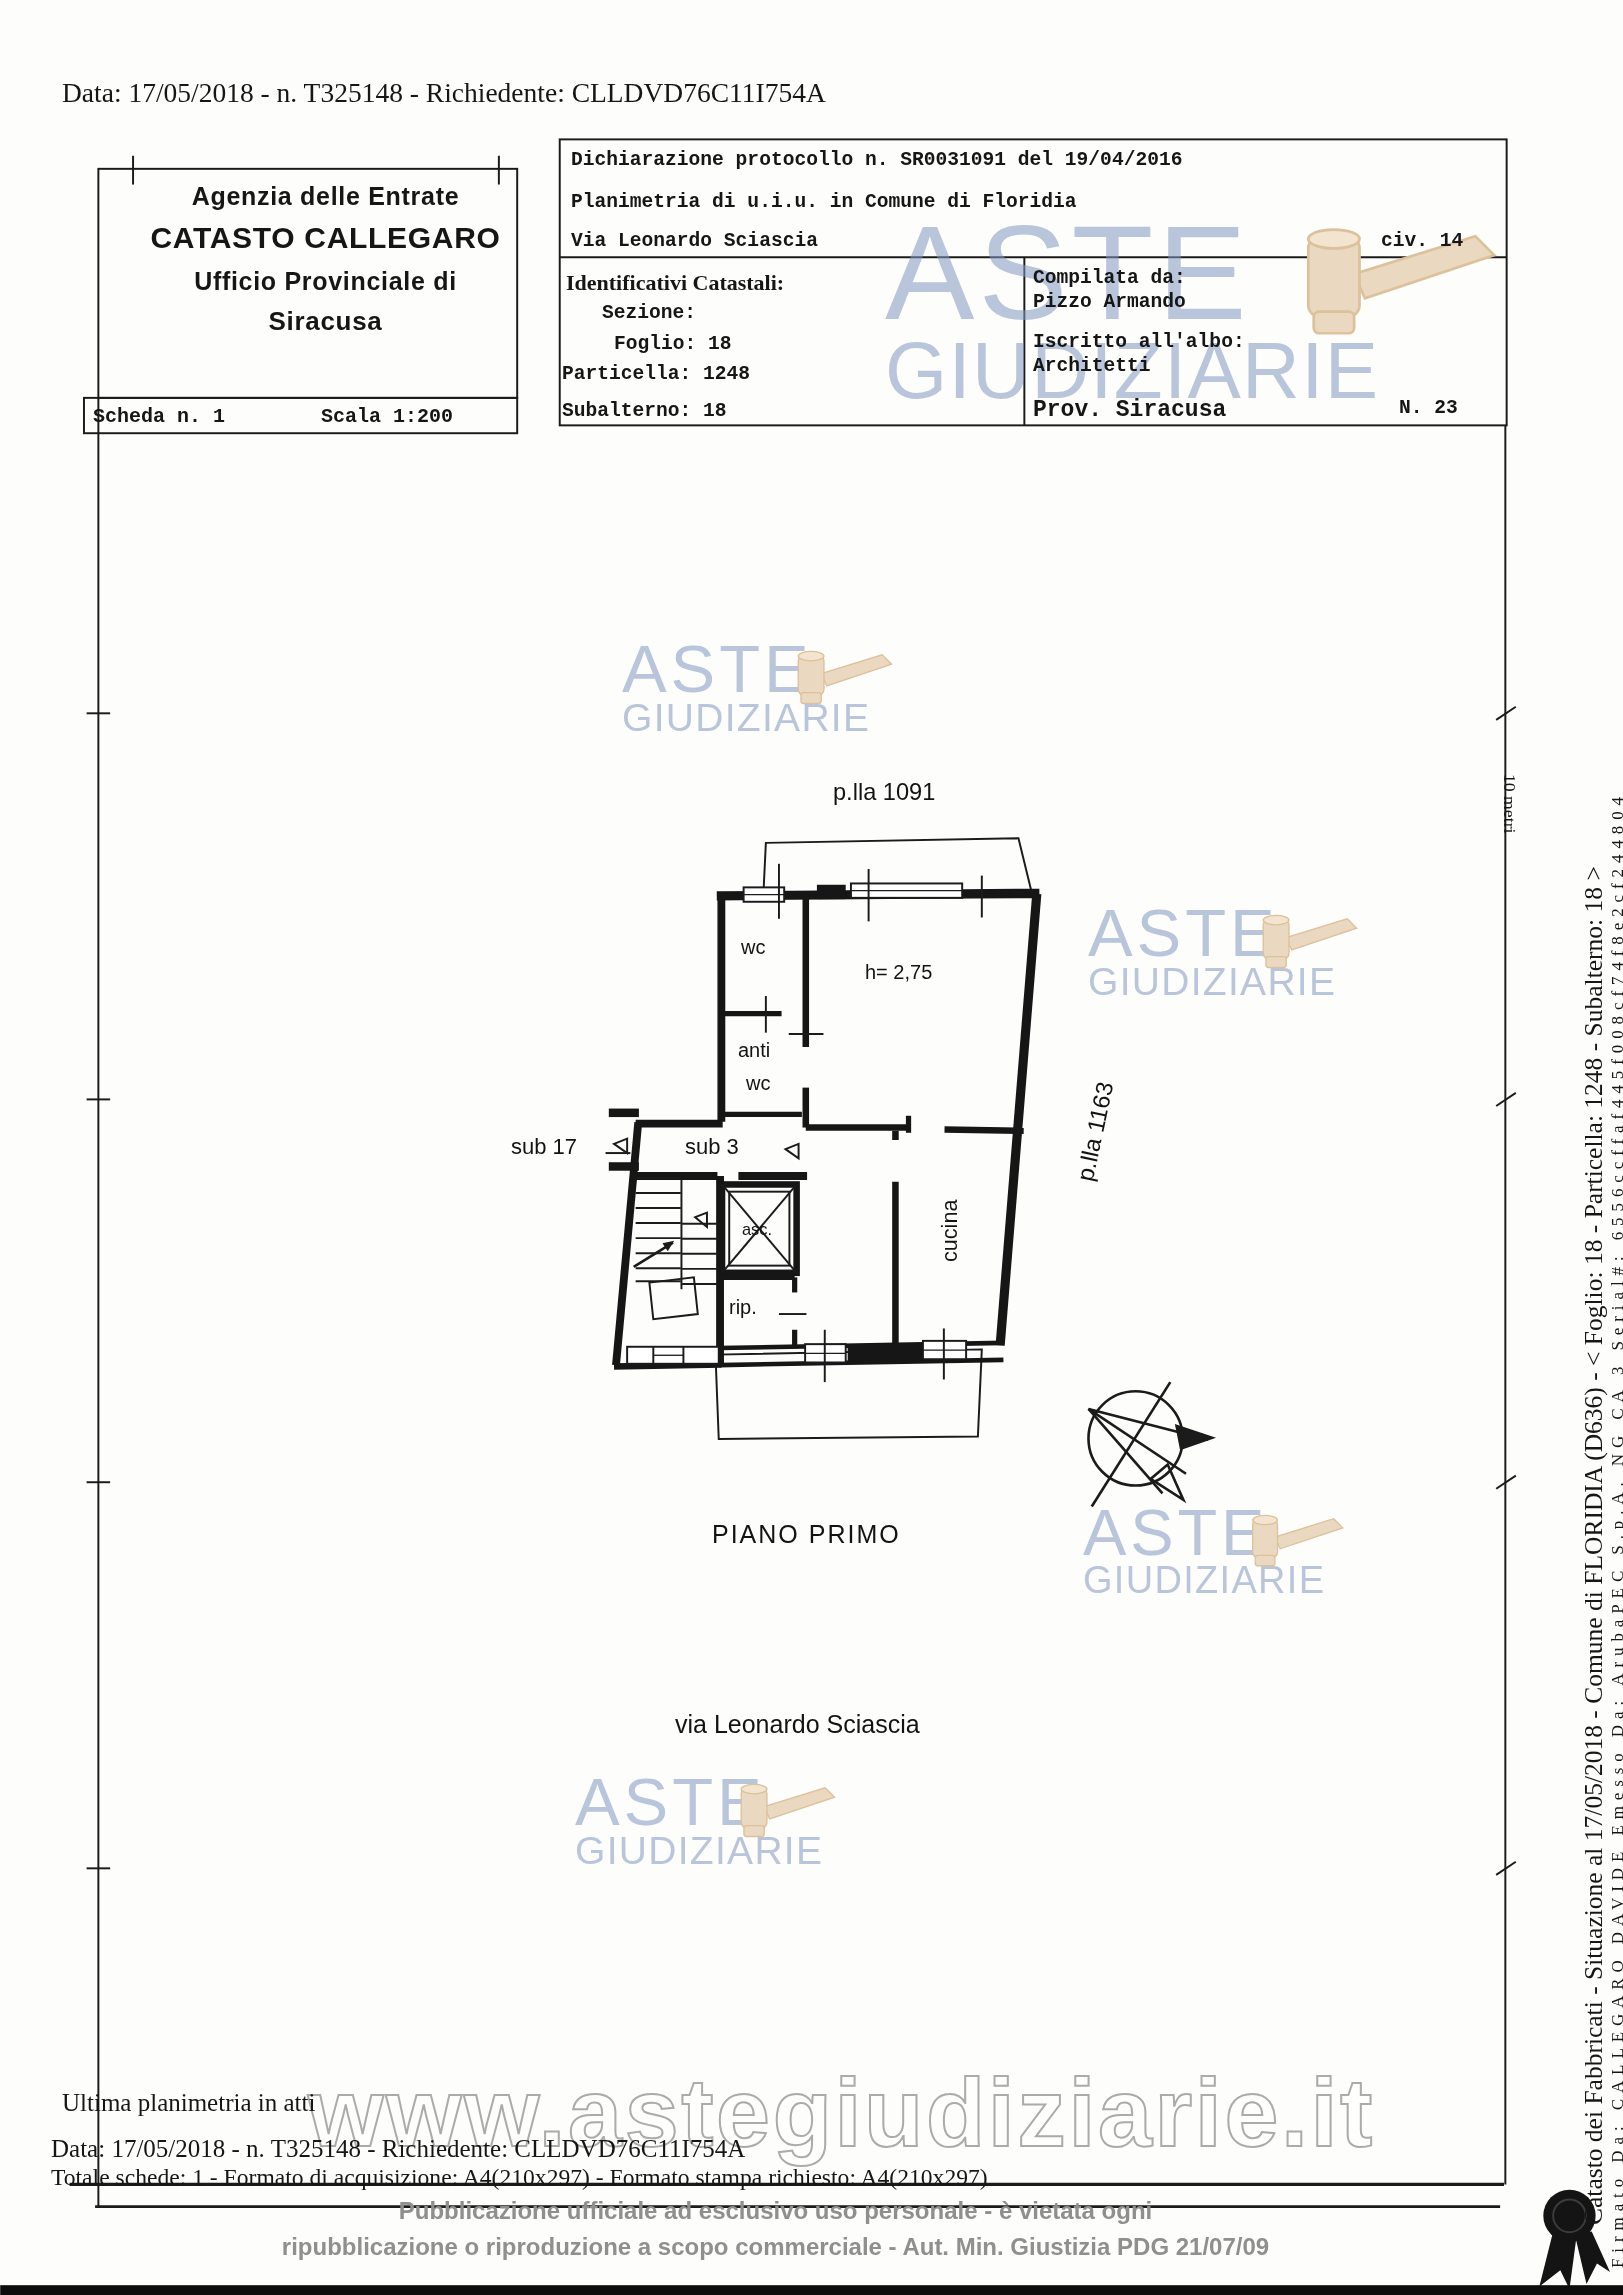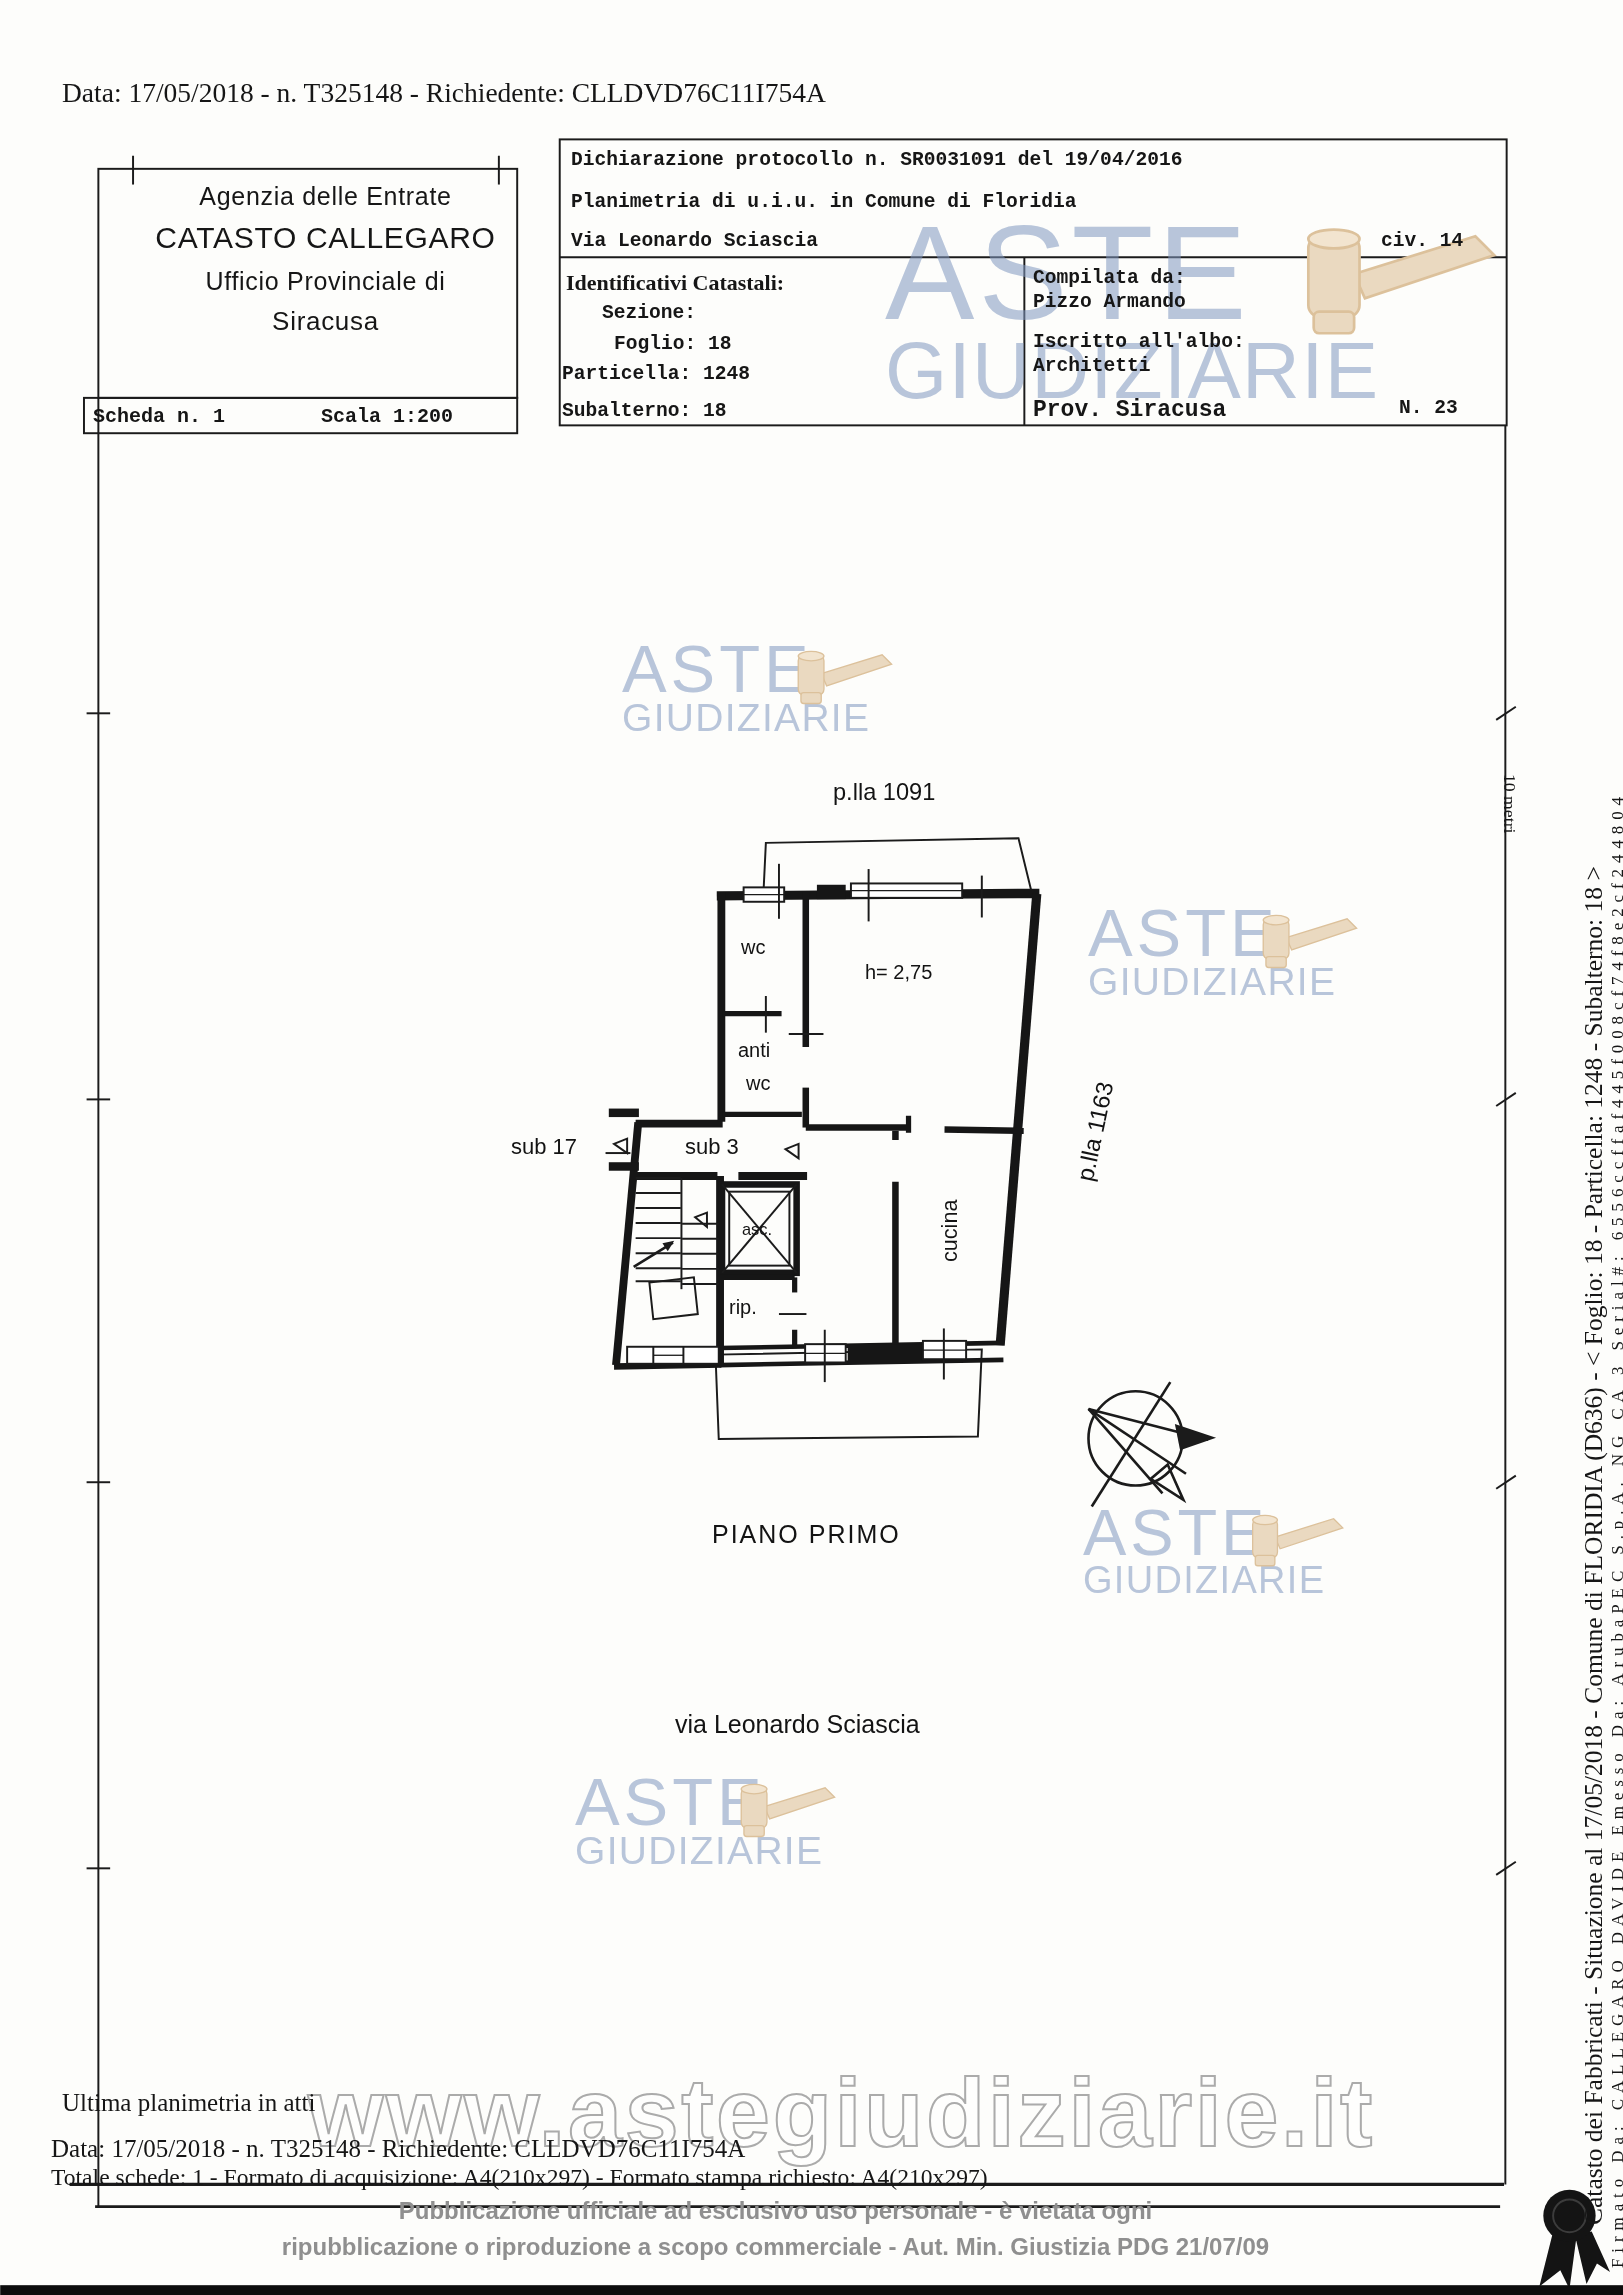--- a/index.html
+++ b/index.html
@@ -9,7 +9,7 @@
   .mono{font-family:"Liberation Mono","DejaVu Sans Mono",monospace;font-weight:600;}
   .serif{font-family:"Liberation Serif","DejaVu Serif",serif;}
   .sans{font-family:"Liberation Sans","DejaVu Sans",sans-serif;}
-  .agency{font-weight:400;text-align:center;width:455px;left:98px;letter-spacing:0.7px;}
+  .agency{font-weight:700;text-align:center;width:455px;left:98px;letter-spacing:0.7px;}
   .planlbl{color:#131313;}
   .vtext{transform:rotate(-90deg);transform-origin:0 0;}
   .vtext-down{transform:rotate(90deg);transform-origin:0 0;}

